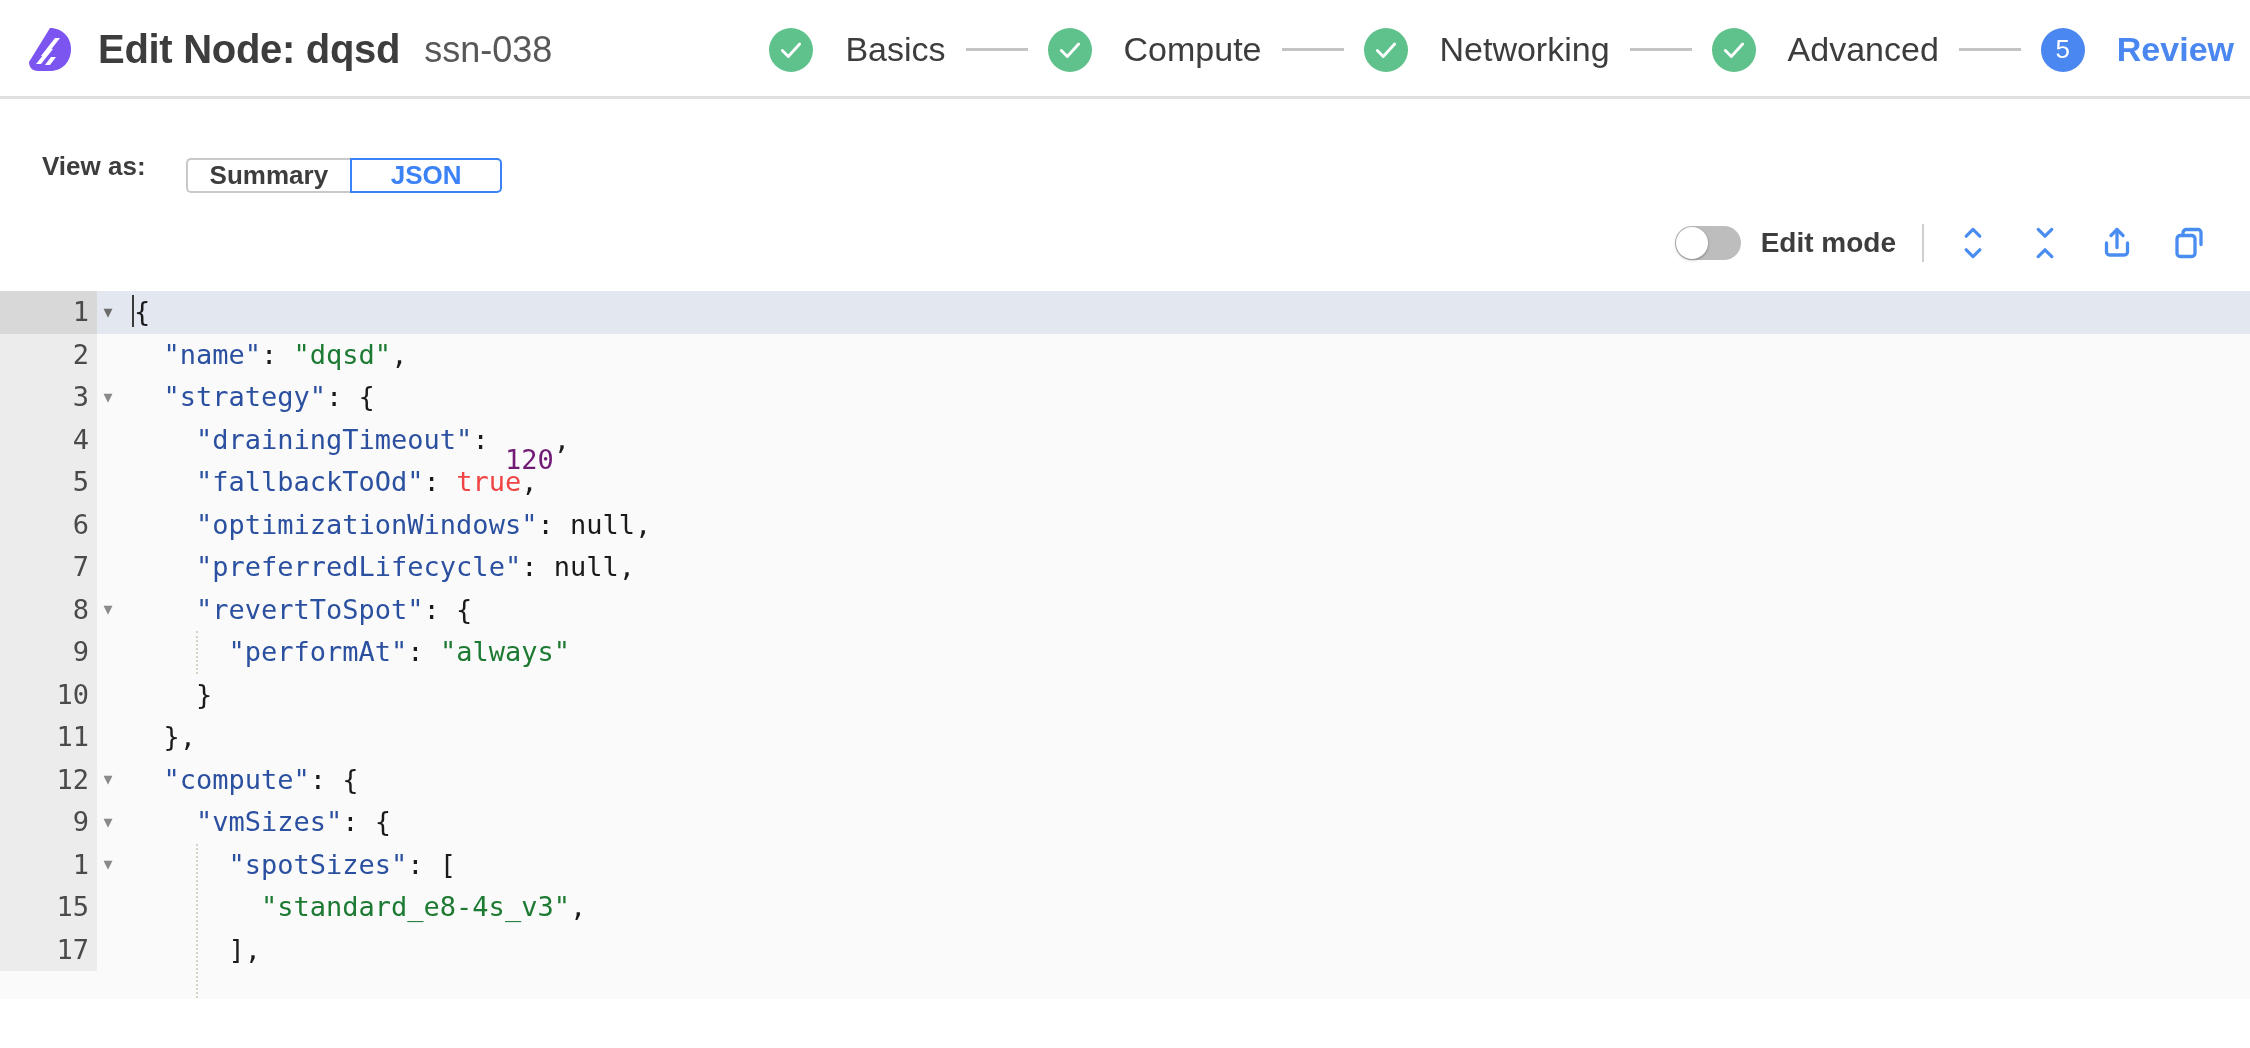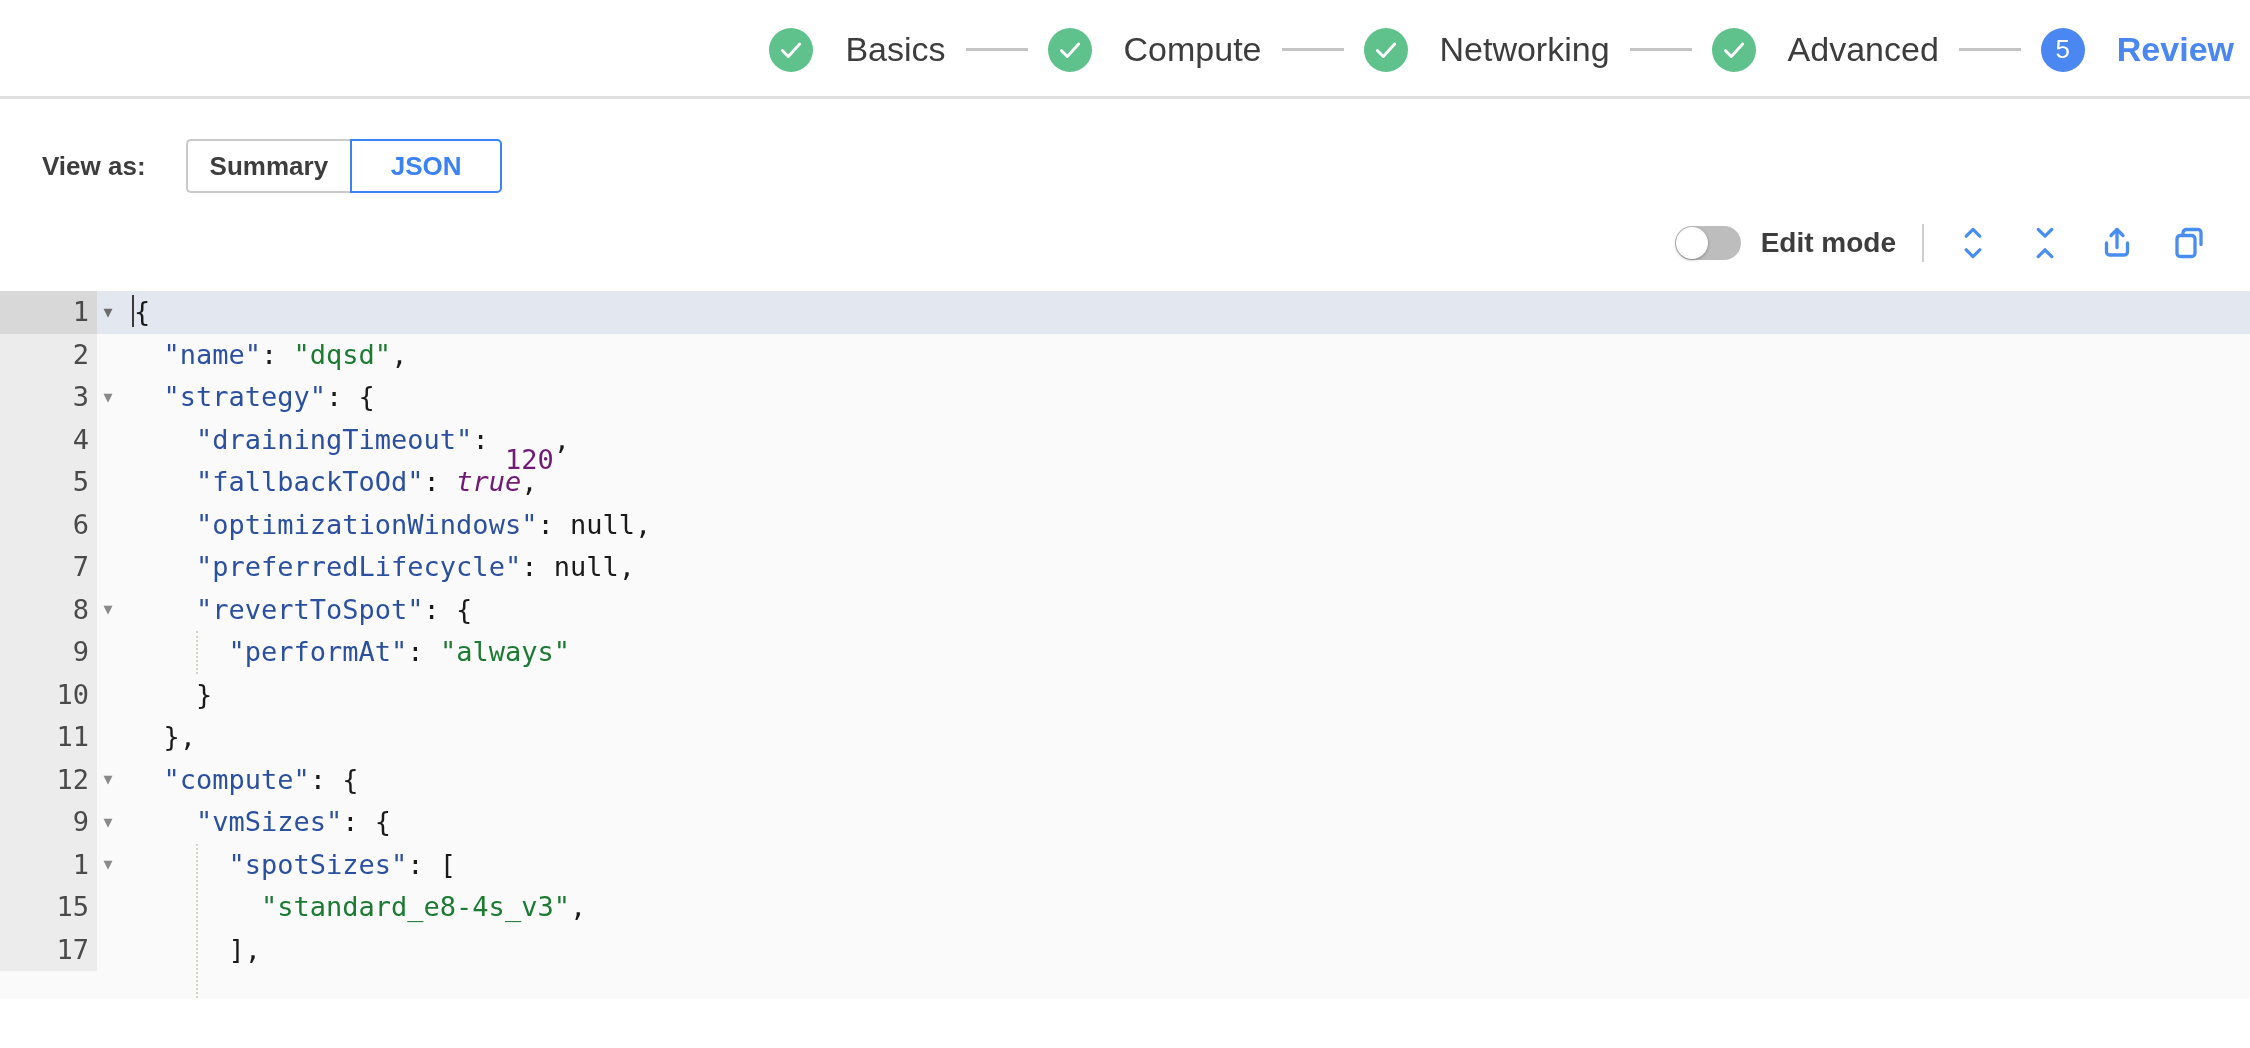--- a/index.html
+++ b/index.html
@@ -268,6 +268,18 @@
 
 <div class="header">
 
+  <div class="header-left">
+    <span class="logo">
+      <svg viewBox="0 0 52 52" xmlns="http://www.w3.org/2000/svg">
+        <path d="M26 4 C38 4 47 13 47 25 C47 38 38 47 26 47 L14 47 C8 47 5 43 5 38 Z" fill="#7c54f0"></path>
+        <path d="M31 14 L17 32 L22 32 L36 14 Z" fill="#ffffff"></path>
+        <path d="M24 25 L12 40 L17 40 L29 25 Z" fill="#ffffff"></path>
+        <path d="M27 33 L21 41 L26 41 L32 33 Z" fill="#ffffff"></path>
+      </svg>
+    </span>
+    <span class="title-main">Edit Node: dqsd</span>
+    <span class="title-sub">ssn-038</span>
+  </div>
 
   <div class="stepper" id="stepper">
       <div class="step">

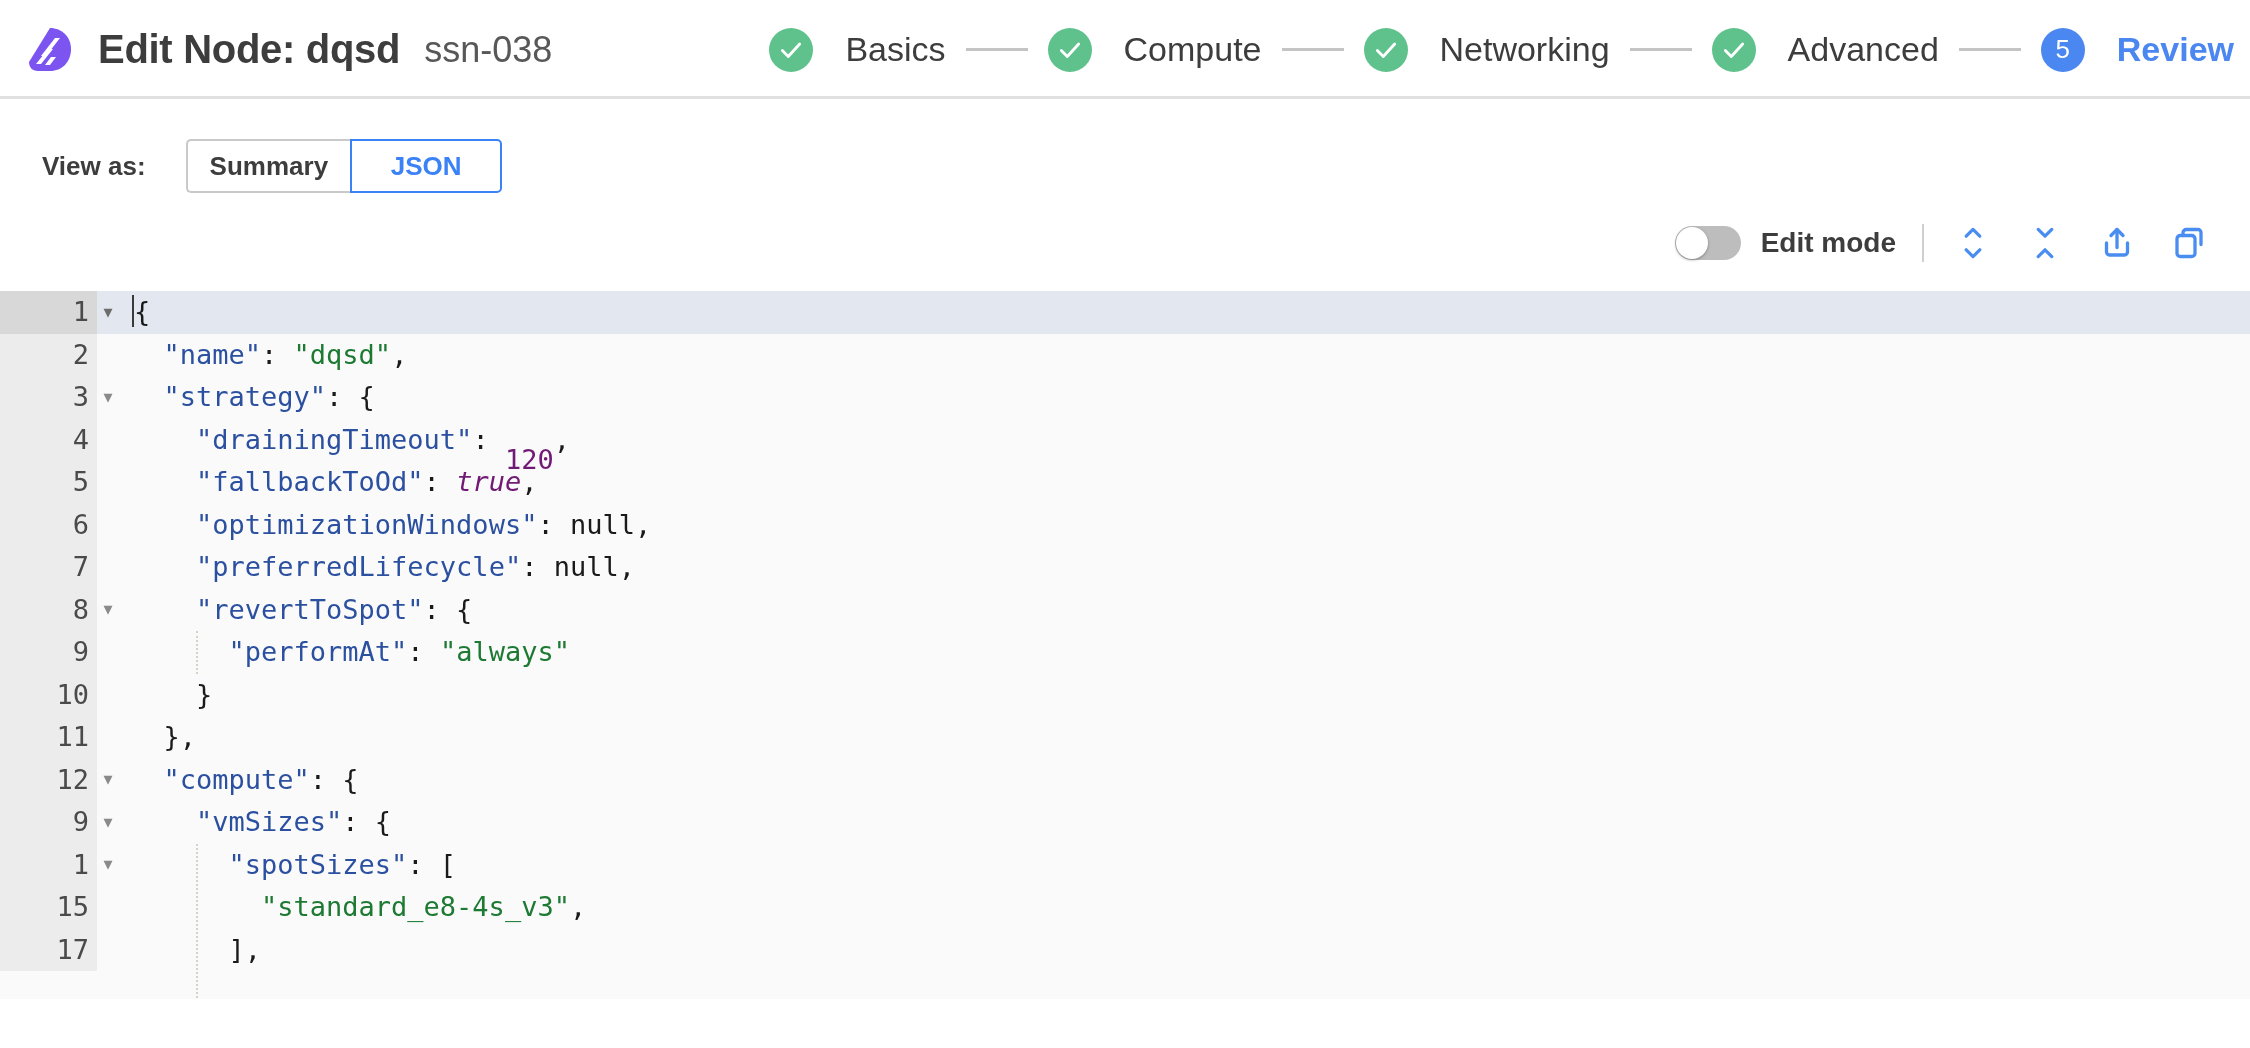--- a/index.html
+++ b/index.html
@@ -114,6 +114,7 @@
   .segmented {
     display: flex;
     height: 54px;
+    align-items: flex-end;
   }
   .seg-btn {
     min-width: 152px;

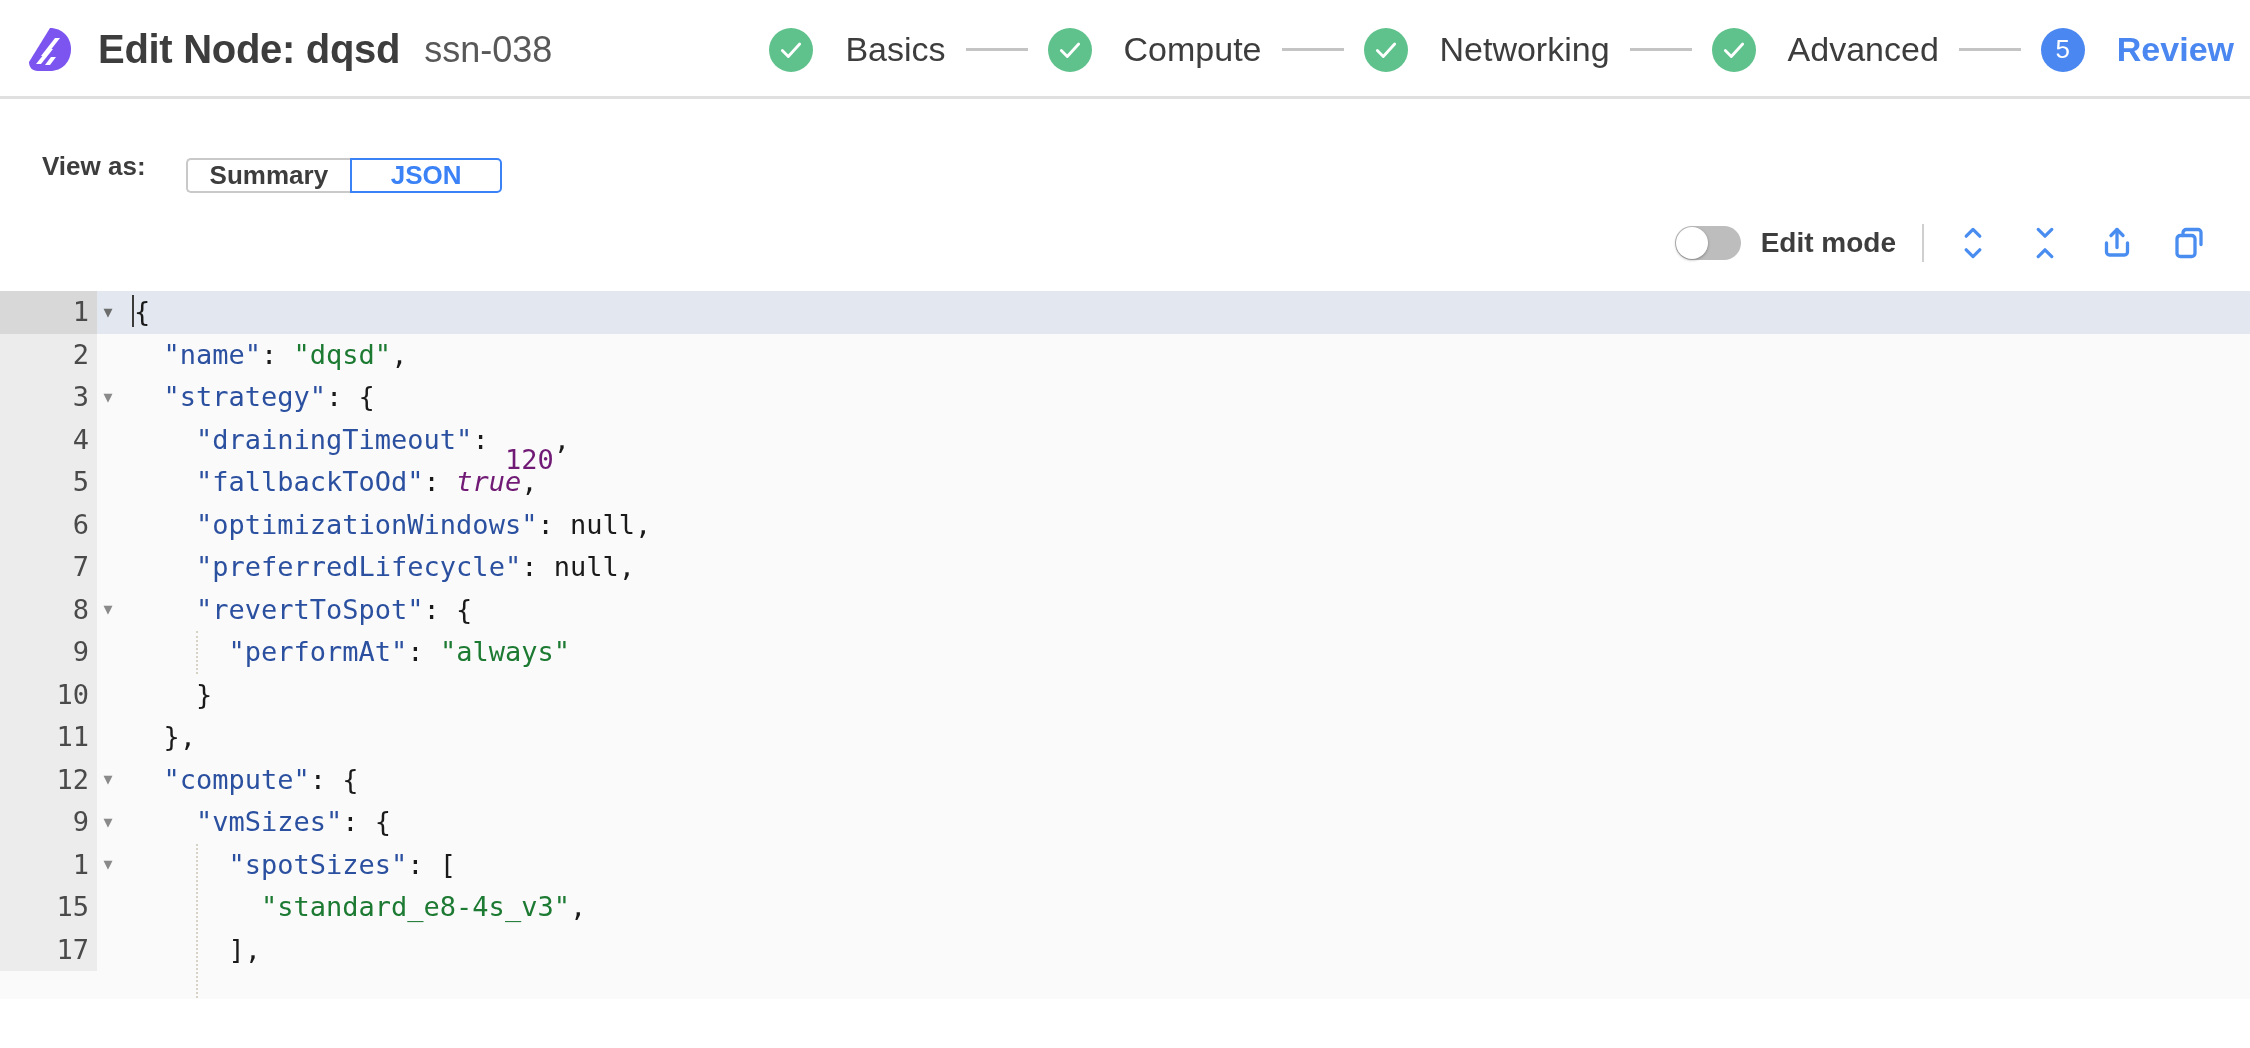--- a/index.html
+++ b/index.html
@@ -243,7 +243,7 @@
   .tok-key { color: #2b50a0; }
   .tok-str { color: #1d7a33; }
   .tok-num { color: #701a75; margin-top: 40px; }
-  .tok-bool { color: #701a75; font-style: italic; }
+  .tok-bool { color: #ef4444; }
   .tok-null { color: #1a1a1a; }
   .tok-punc { color: #1a1a1a; }
   .cursor {

